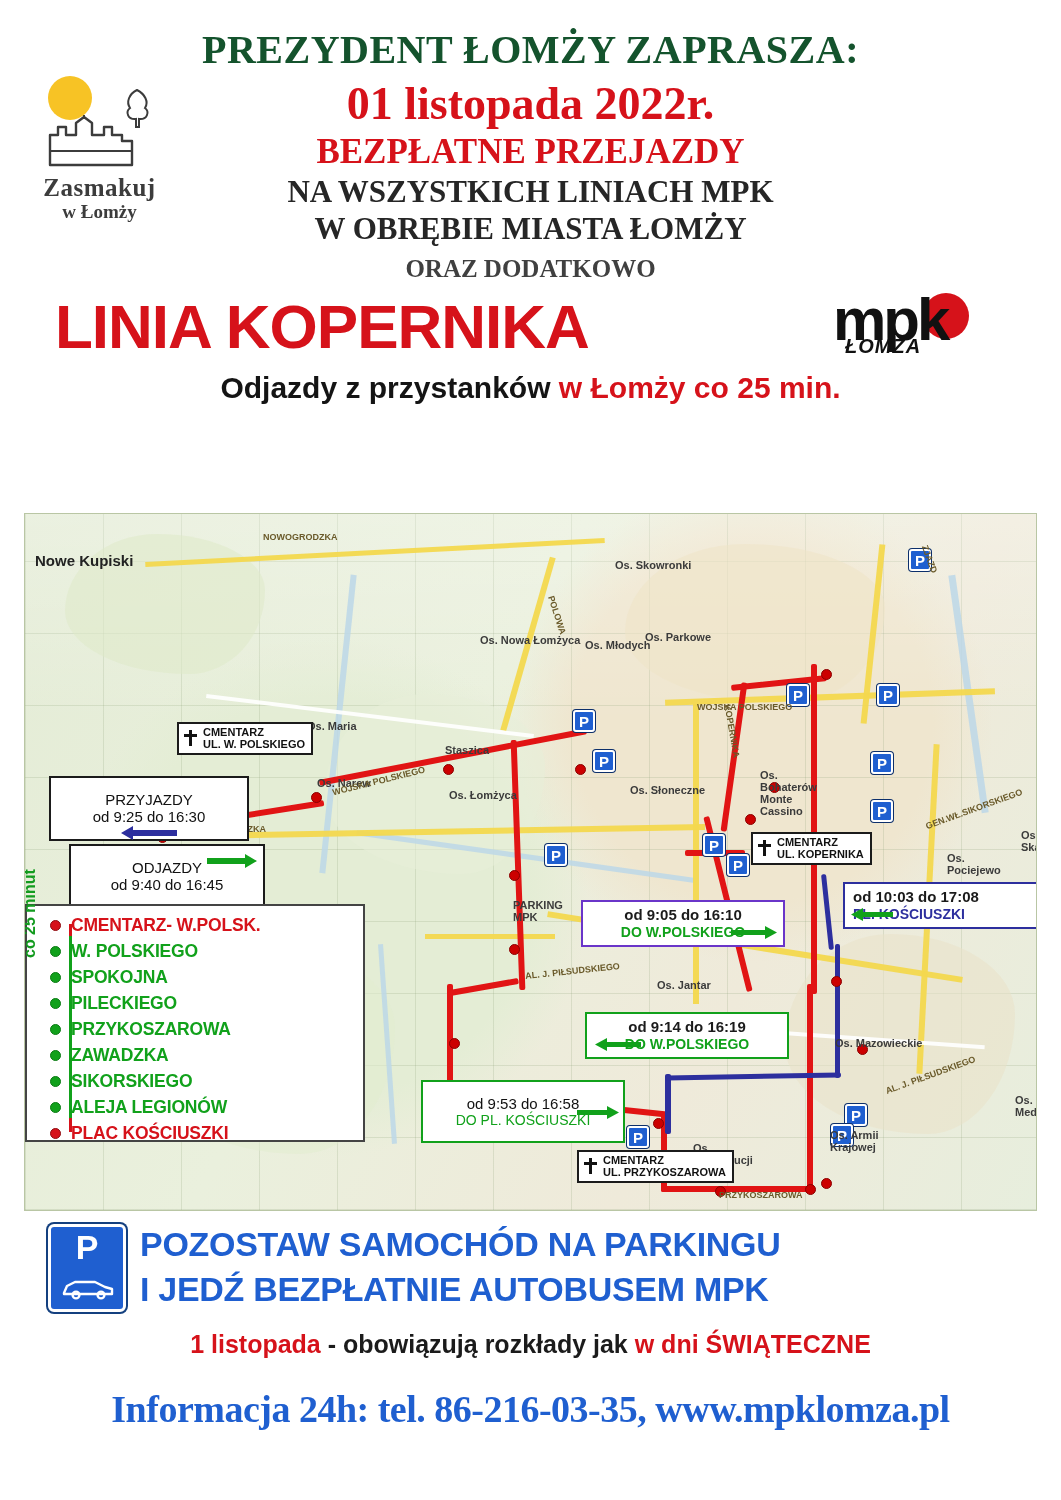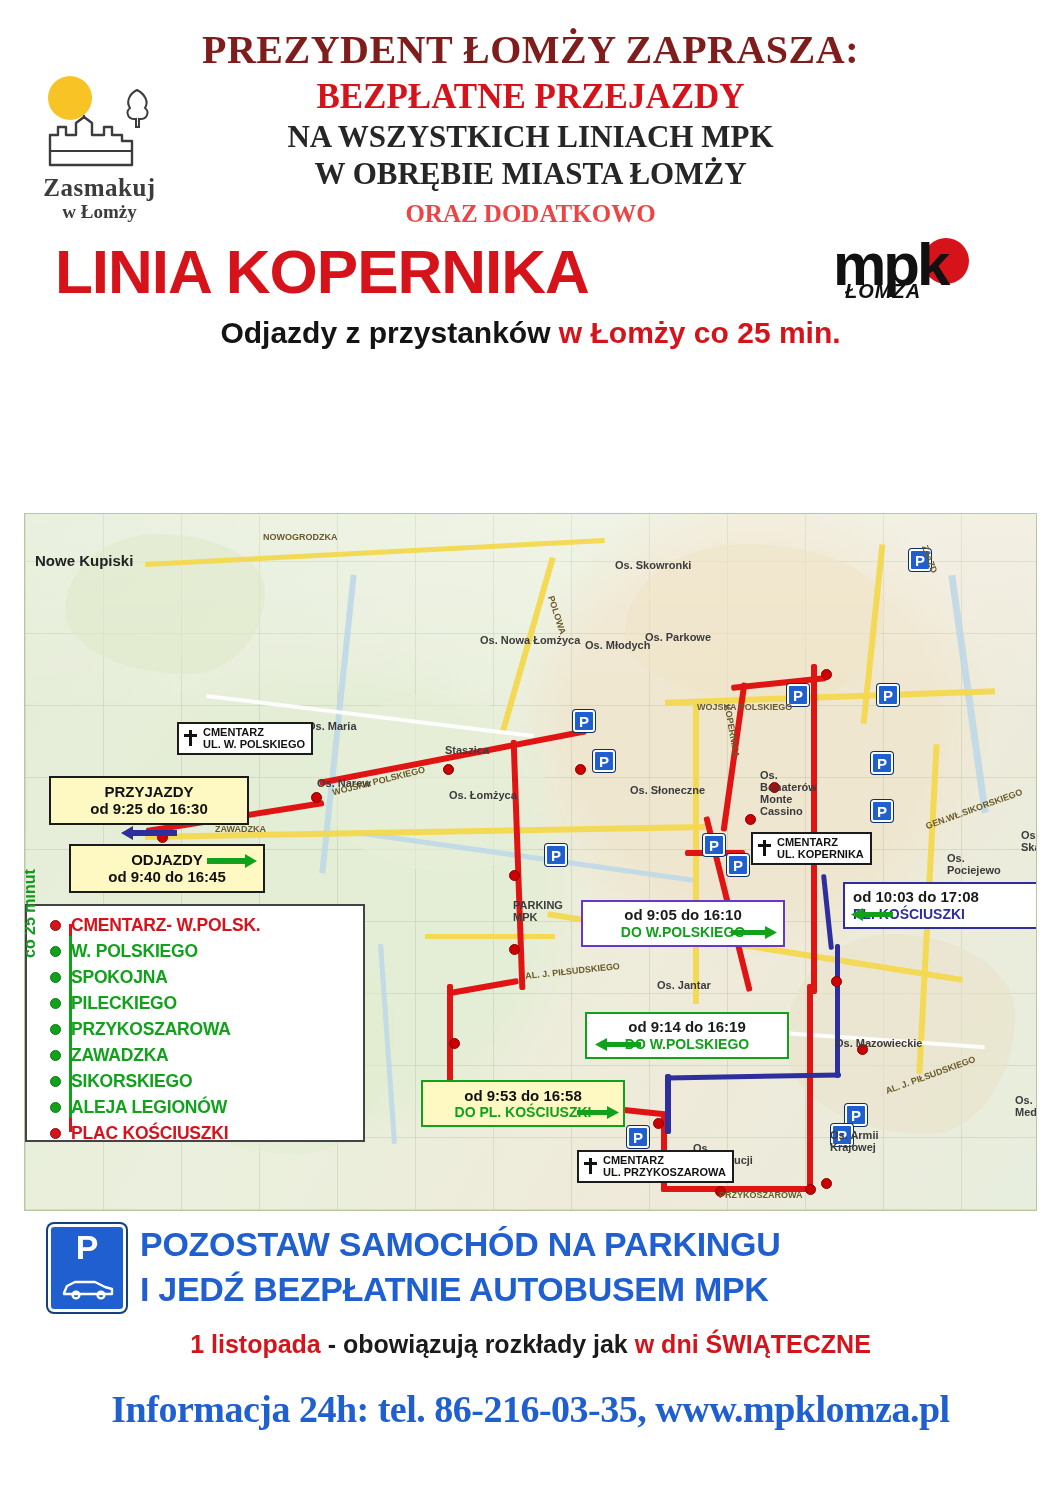--- a/index.html
+++ b/index.html
@@ -66,7 +66,7 @@
     font-family: "Liberation Serif", serif;
     font-weight: bold;
     font-size: 40px;
-    color: #7f1d1d;
+    color: #14532d;
     letter-spacing: .5px;
     margin: 0 0 4px 0;
   }

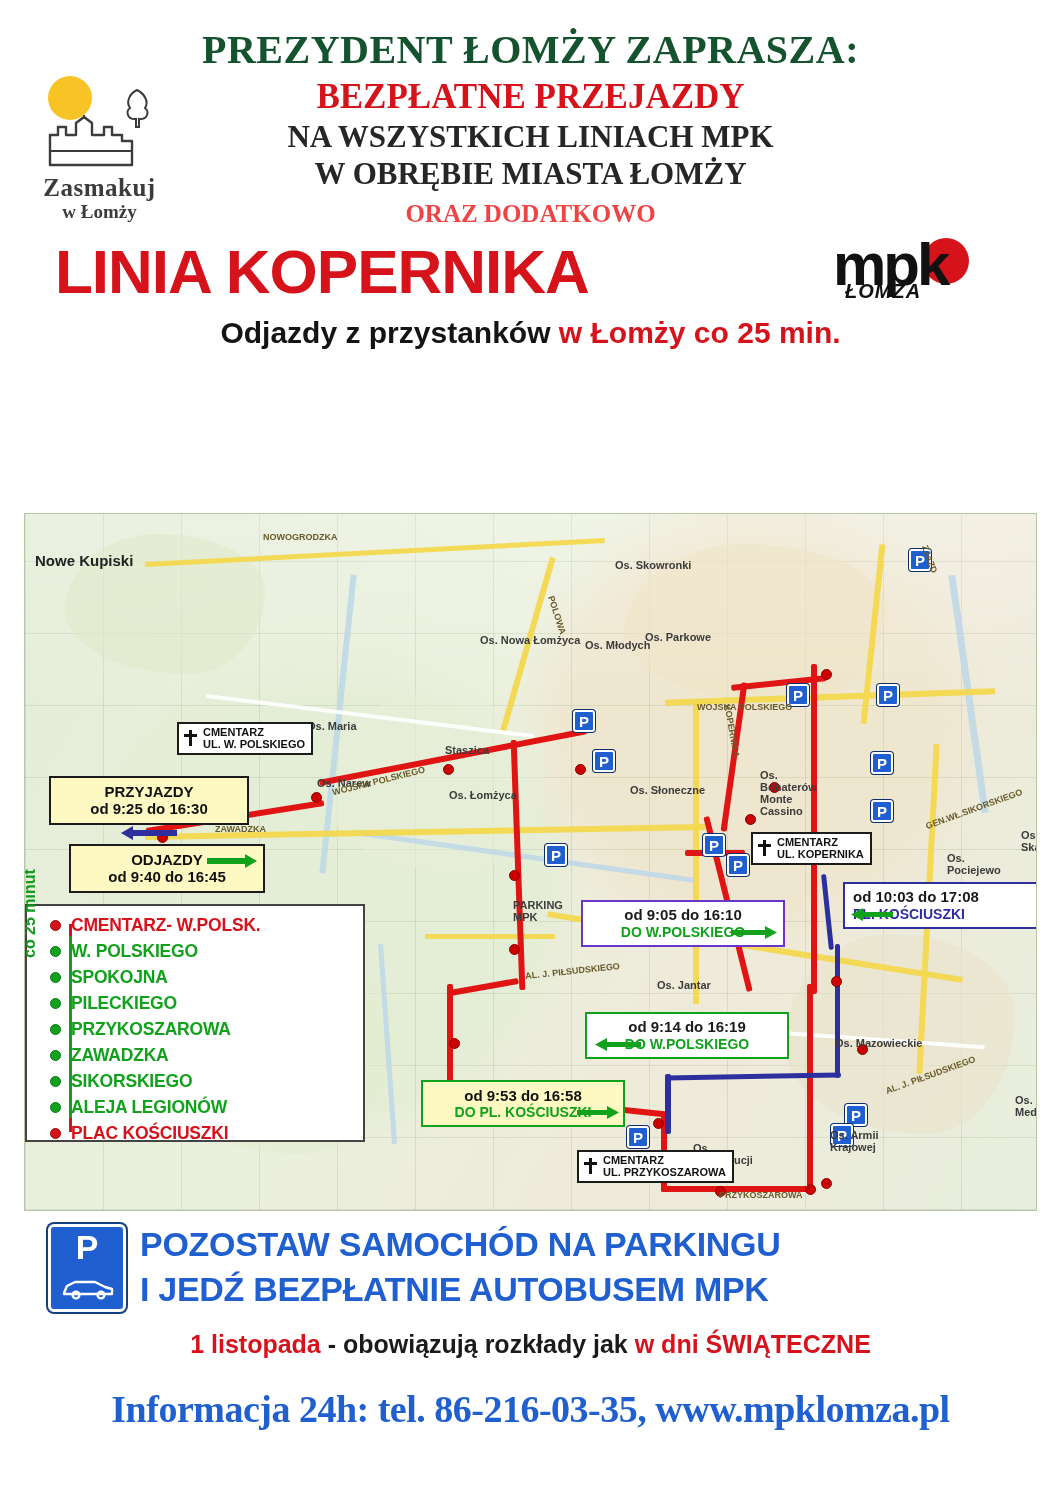--- a/index.html
+++ b/index.html
@@ -409,6 +409,7 @@
   </div>
 
   <div class="title-1">PREZYDENT ŁOMŻY ZAPRASZA:</div>
+  <div class="title-2">01 listopada 2022r.</div>
   <div class="title-3">BEZPŁATNE PRZEJAZDY</div>
   <div class="title-4">NA WSZYSTKICH LINIACH MPK</div>
   <div class="title-5">W OBRĘBIE MIASTA ŁOMŻY</div>

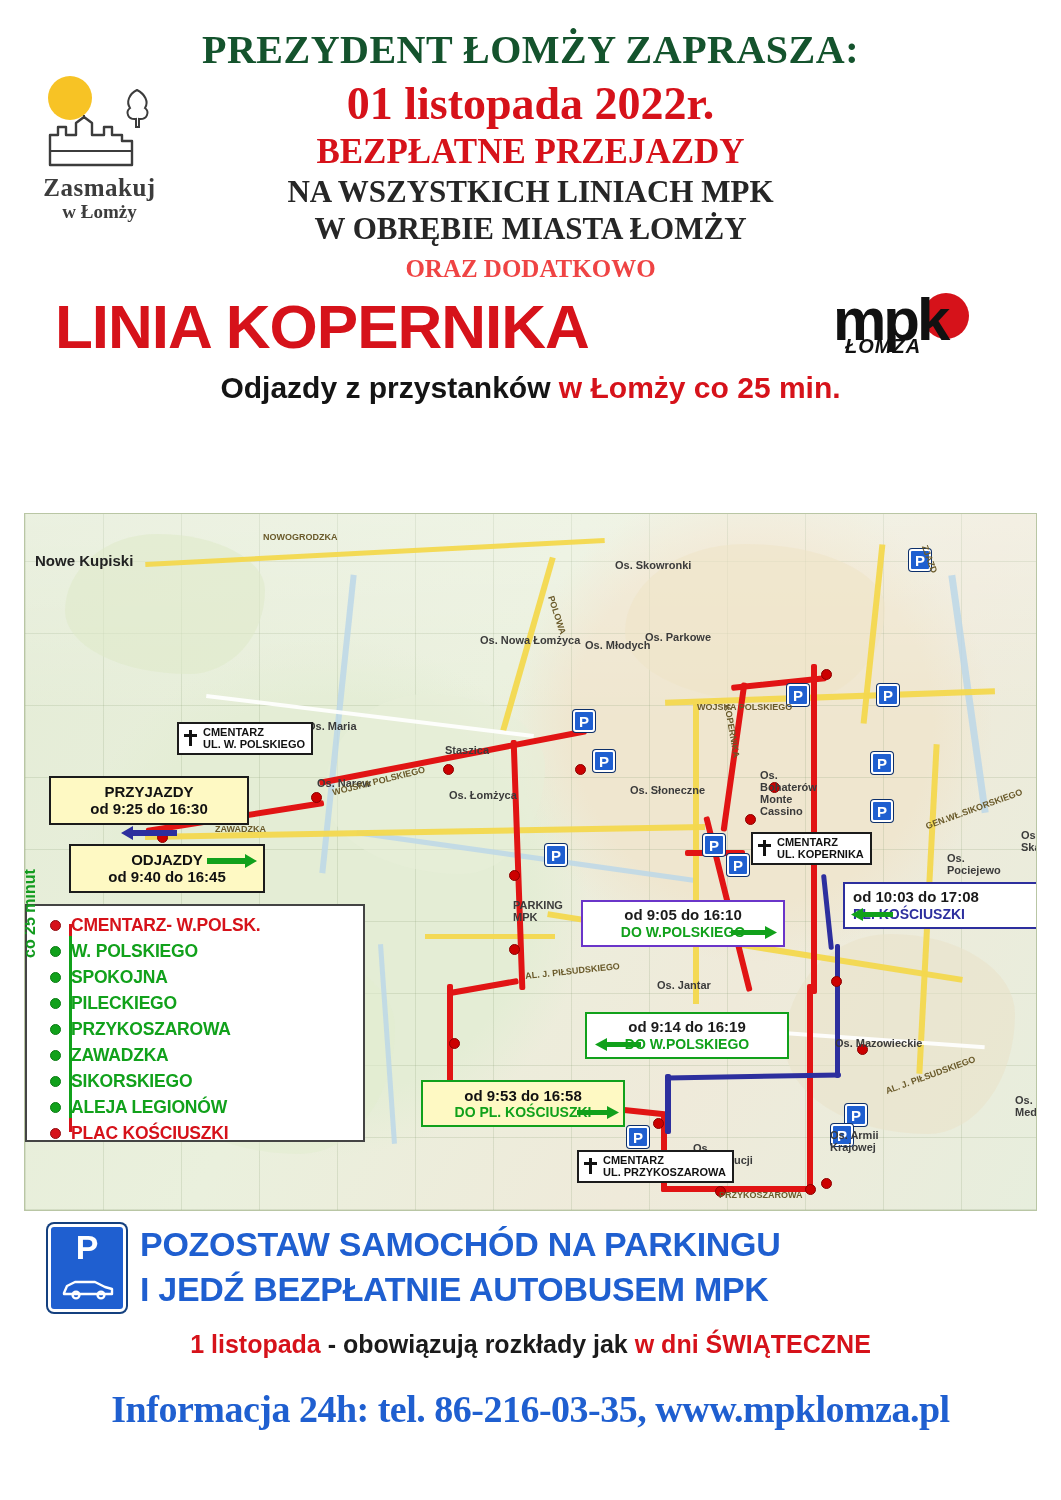--- a/index.html
+++ b/index.html
@@ -95,7 +95,7 @@
     font-family: "Liberation Serif", serif;
     font-weight: bold;
     font-size: 25px;
-    color: #ef4444;
+    color: #404040;
     margin: 8px 0 2px 0;
   }
   .special-row {

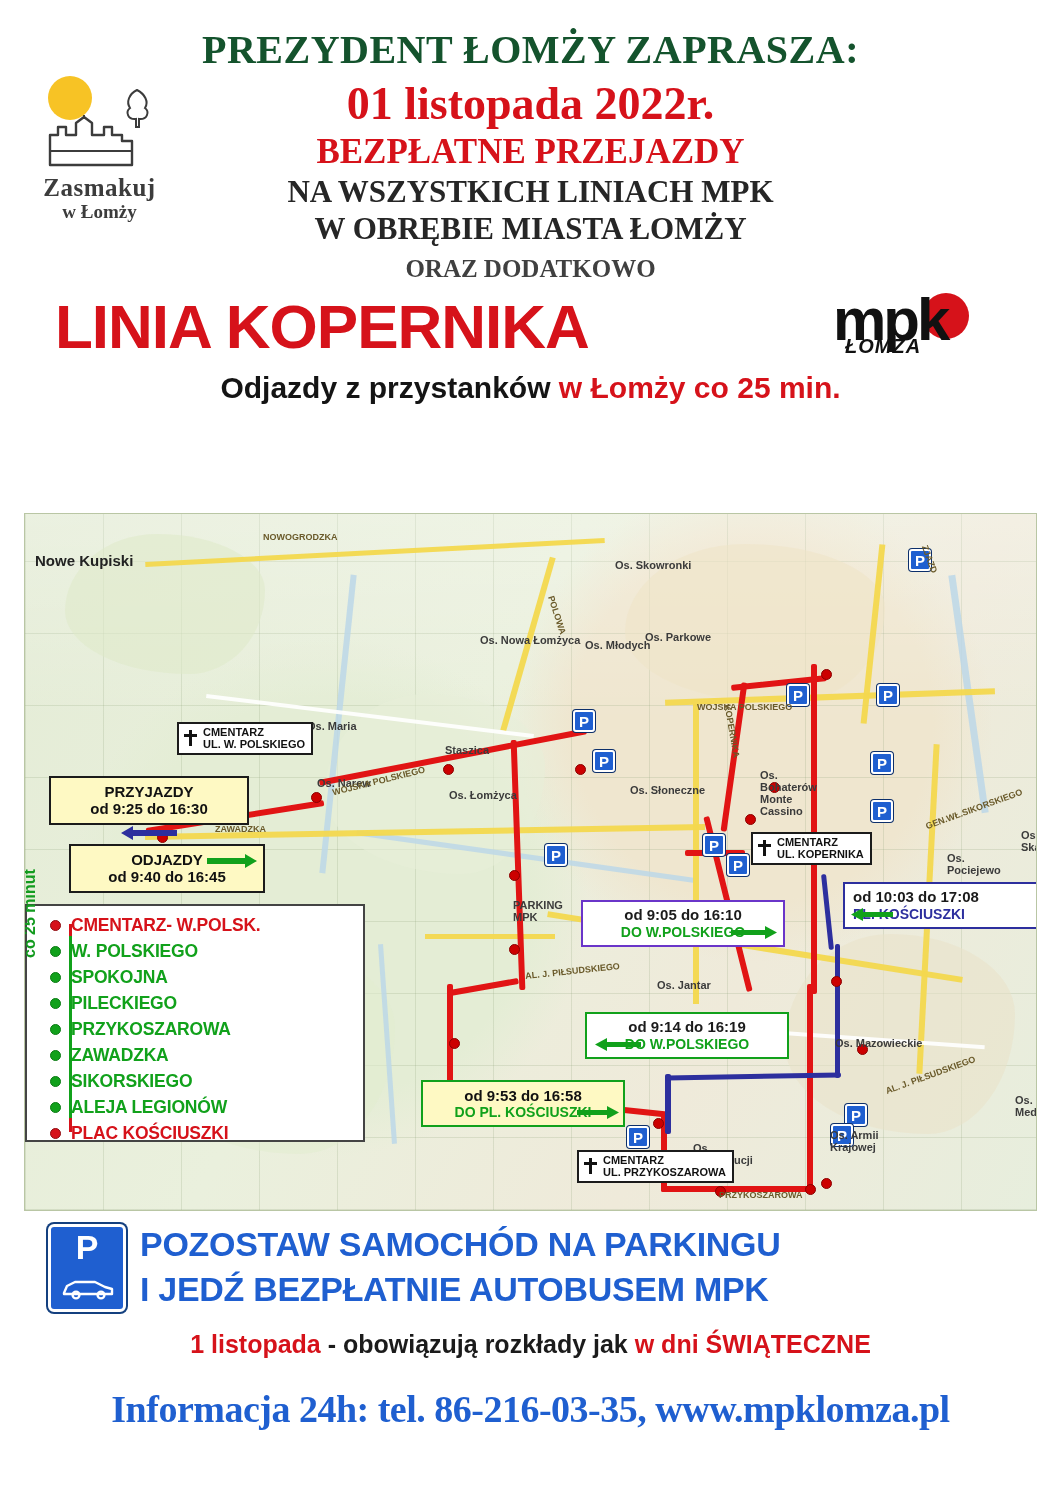--- a/index.html
+++ b/index.html
@@ -255,11 +255,11 @@
   
   .ybox {
     position: absolute;
-    background: #fef9c3;
+    background: #ffffff;
     border: 2px solid #1b1b1b;
-    padding: 5px 8px;
-    font-family: "Liberation Sans", sans-serif;
-    font-weight: bold;
+    padding: 13px 8px;
+    font-family: "Liberation Sans", sans-serif;
+    font-weight: normal;
     font-size: 15px;
     color: #111;
     line-height: 1.15;

